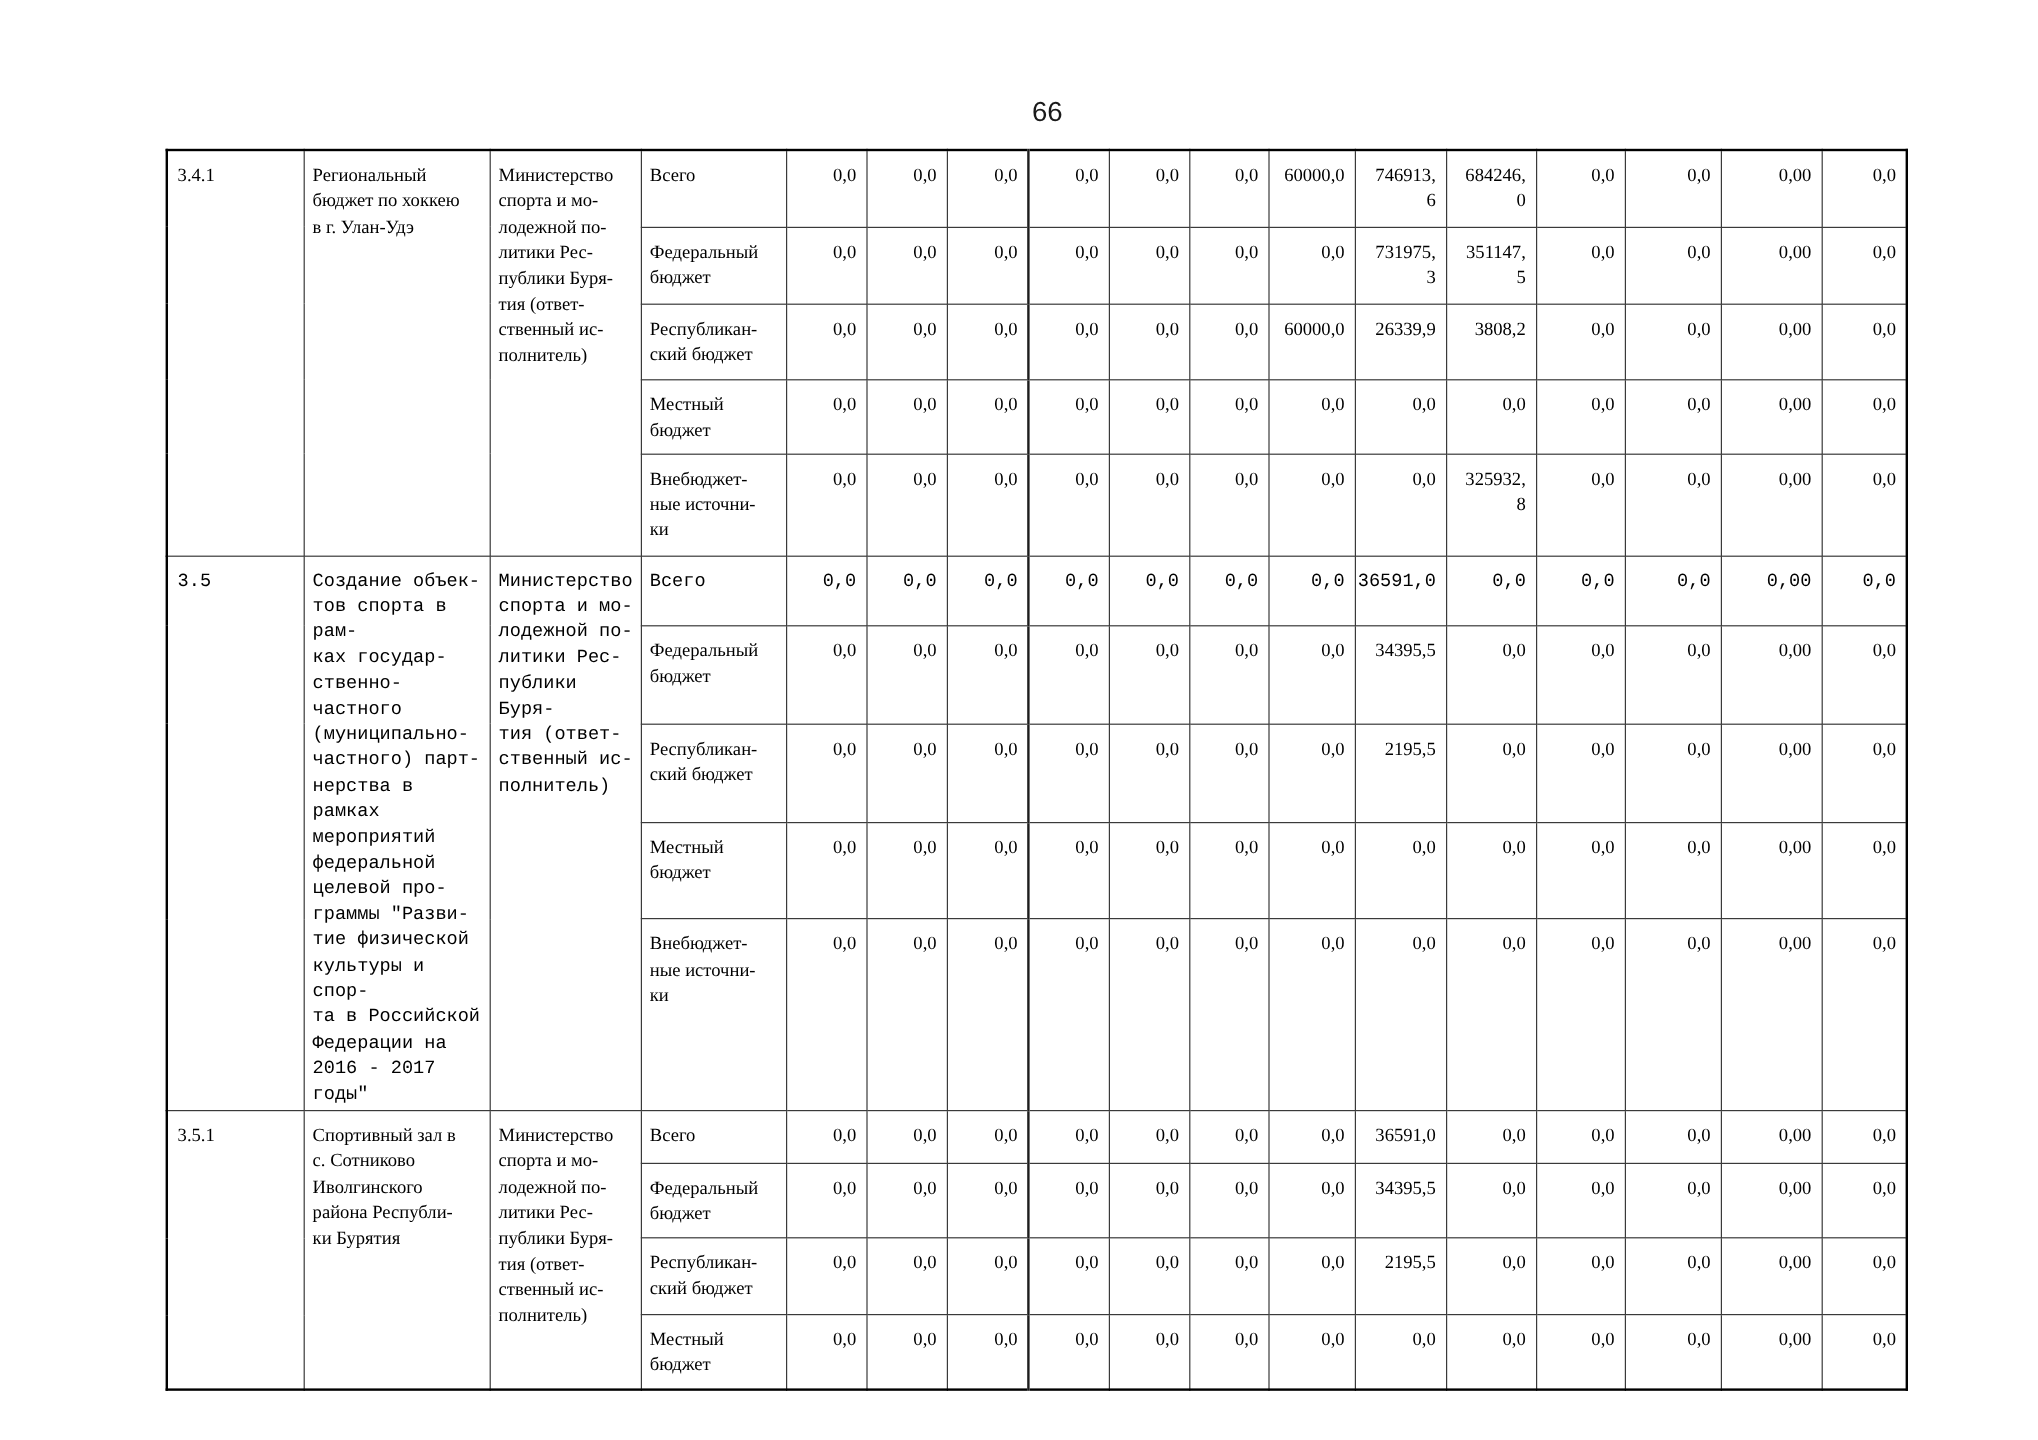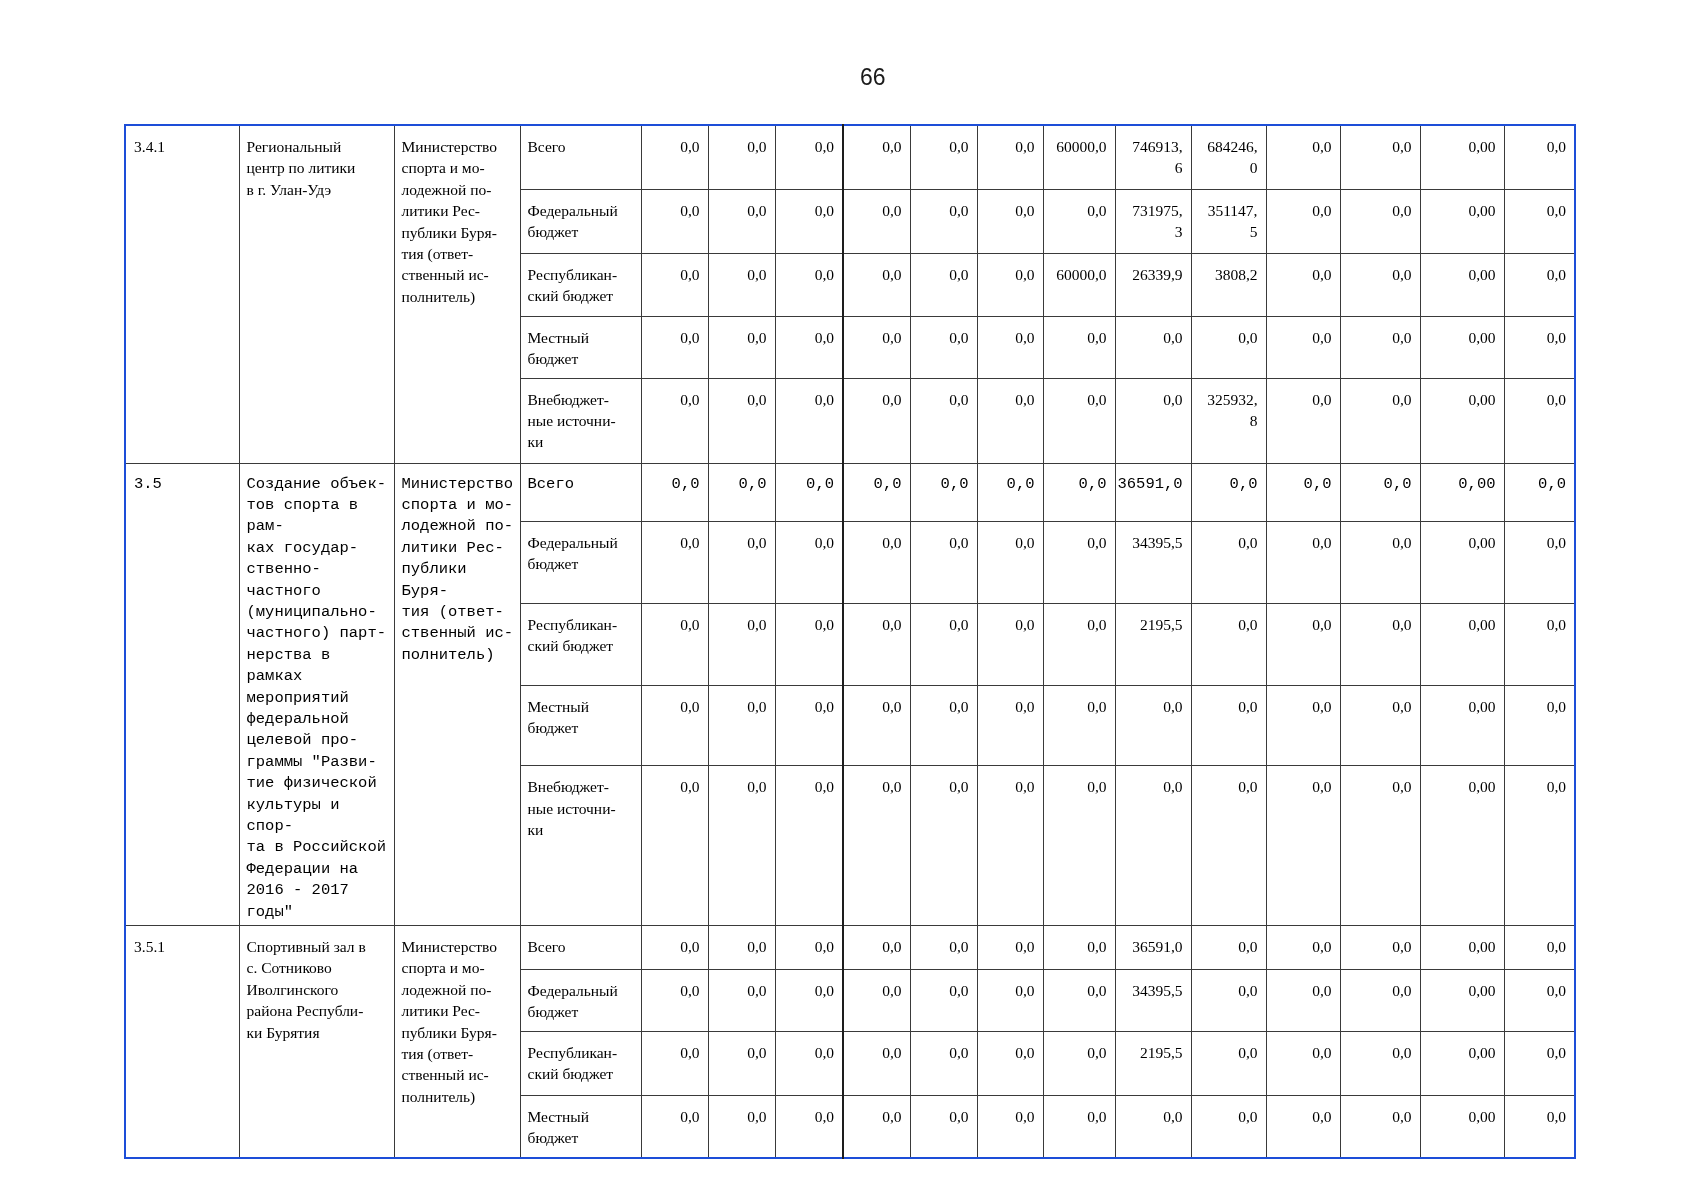--- a/index.html
+++ b/index.html
@@ -13,7 +13,7 @@
   }
   .page-number{
     position:absolute;
-    left:860px;top:64px;
+    left:860px;top:80px;
     font-family:"Liberation Sans", sans-serif;
     font-size:23px;
     color:#1a1a1a;

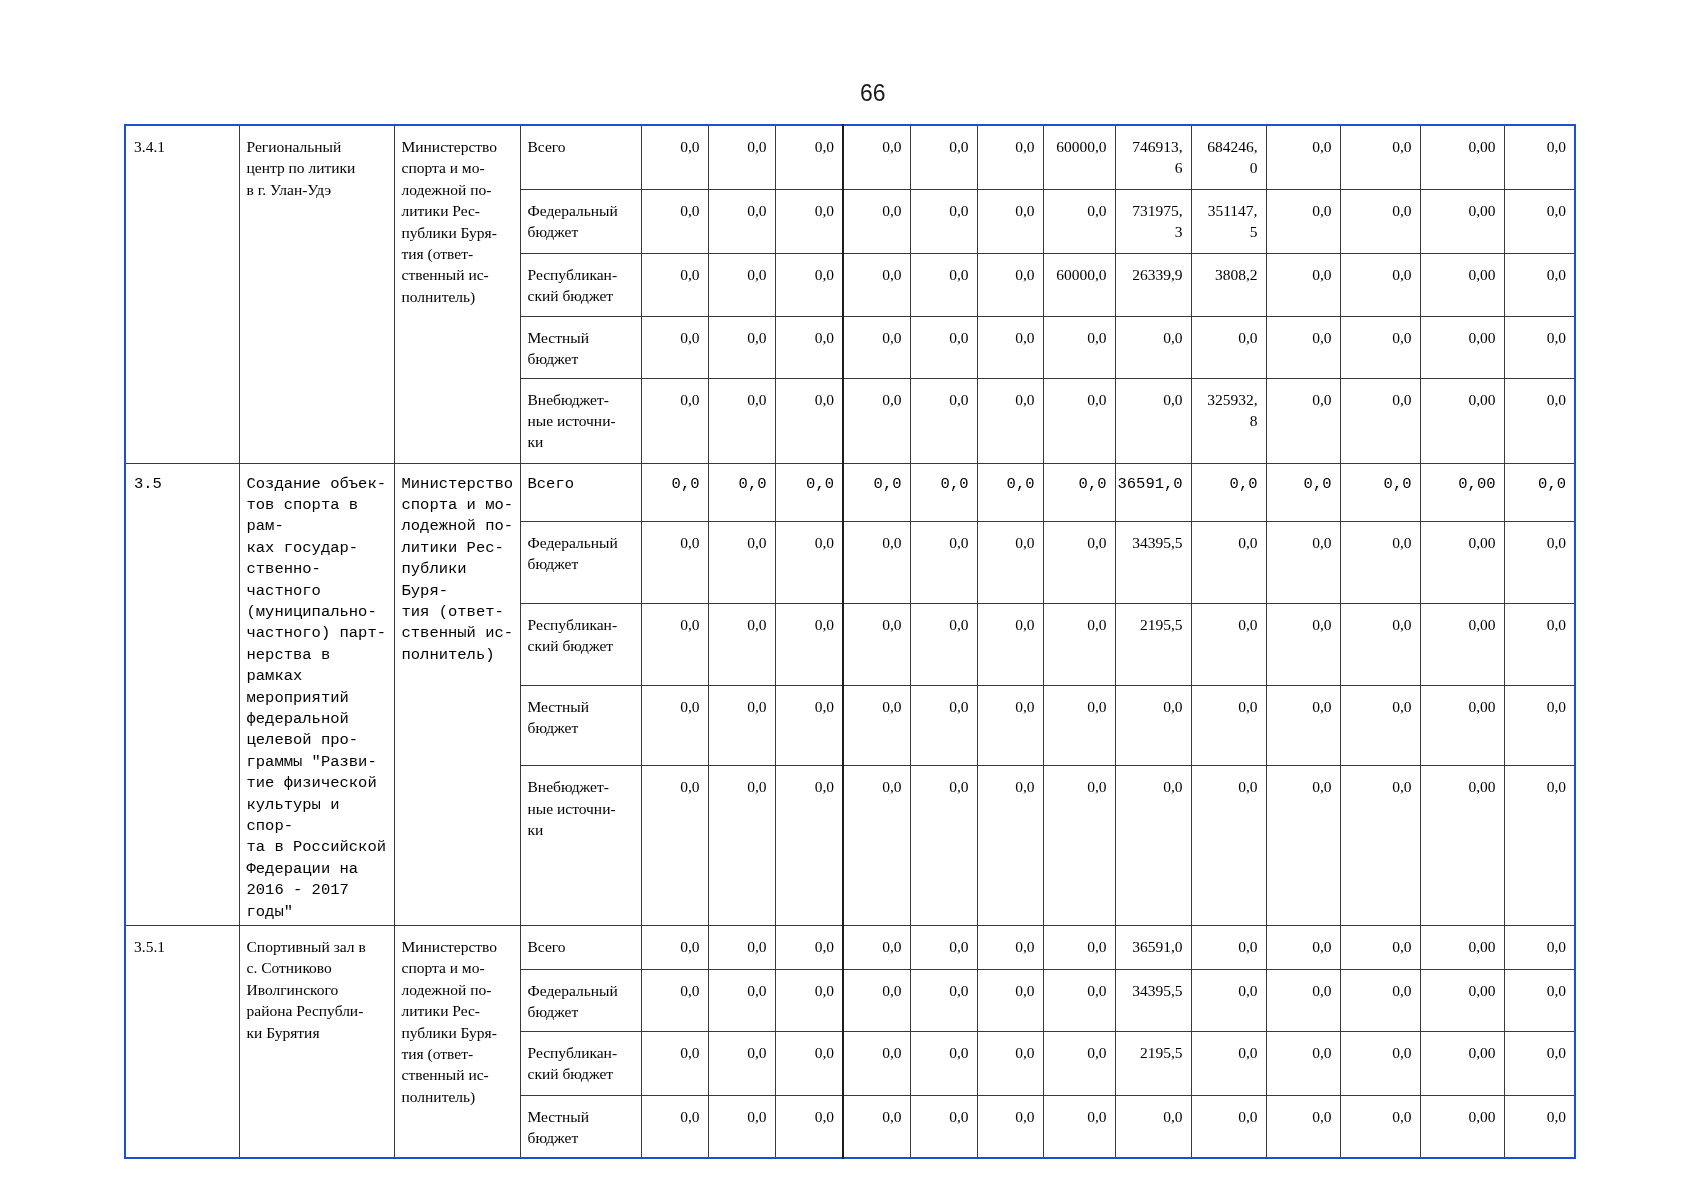--- a/index.html
+++ b/index.html
@@ -20,11 +20,11 @@
   }
   #budget-table{
     position:absolute;
-    left:124px;top:124px;
+    left:138px;top:124px;
     width:1450px;
     border-collapse:collapse;
     table-layout:fixed;
-    border:2px solid #1d4ed8;
+    border:2px solid #000000;
   }
   #budget-table td{
     border:1px solid #3a3a3a;

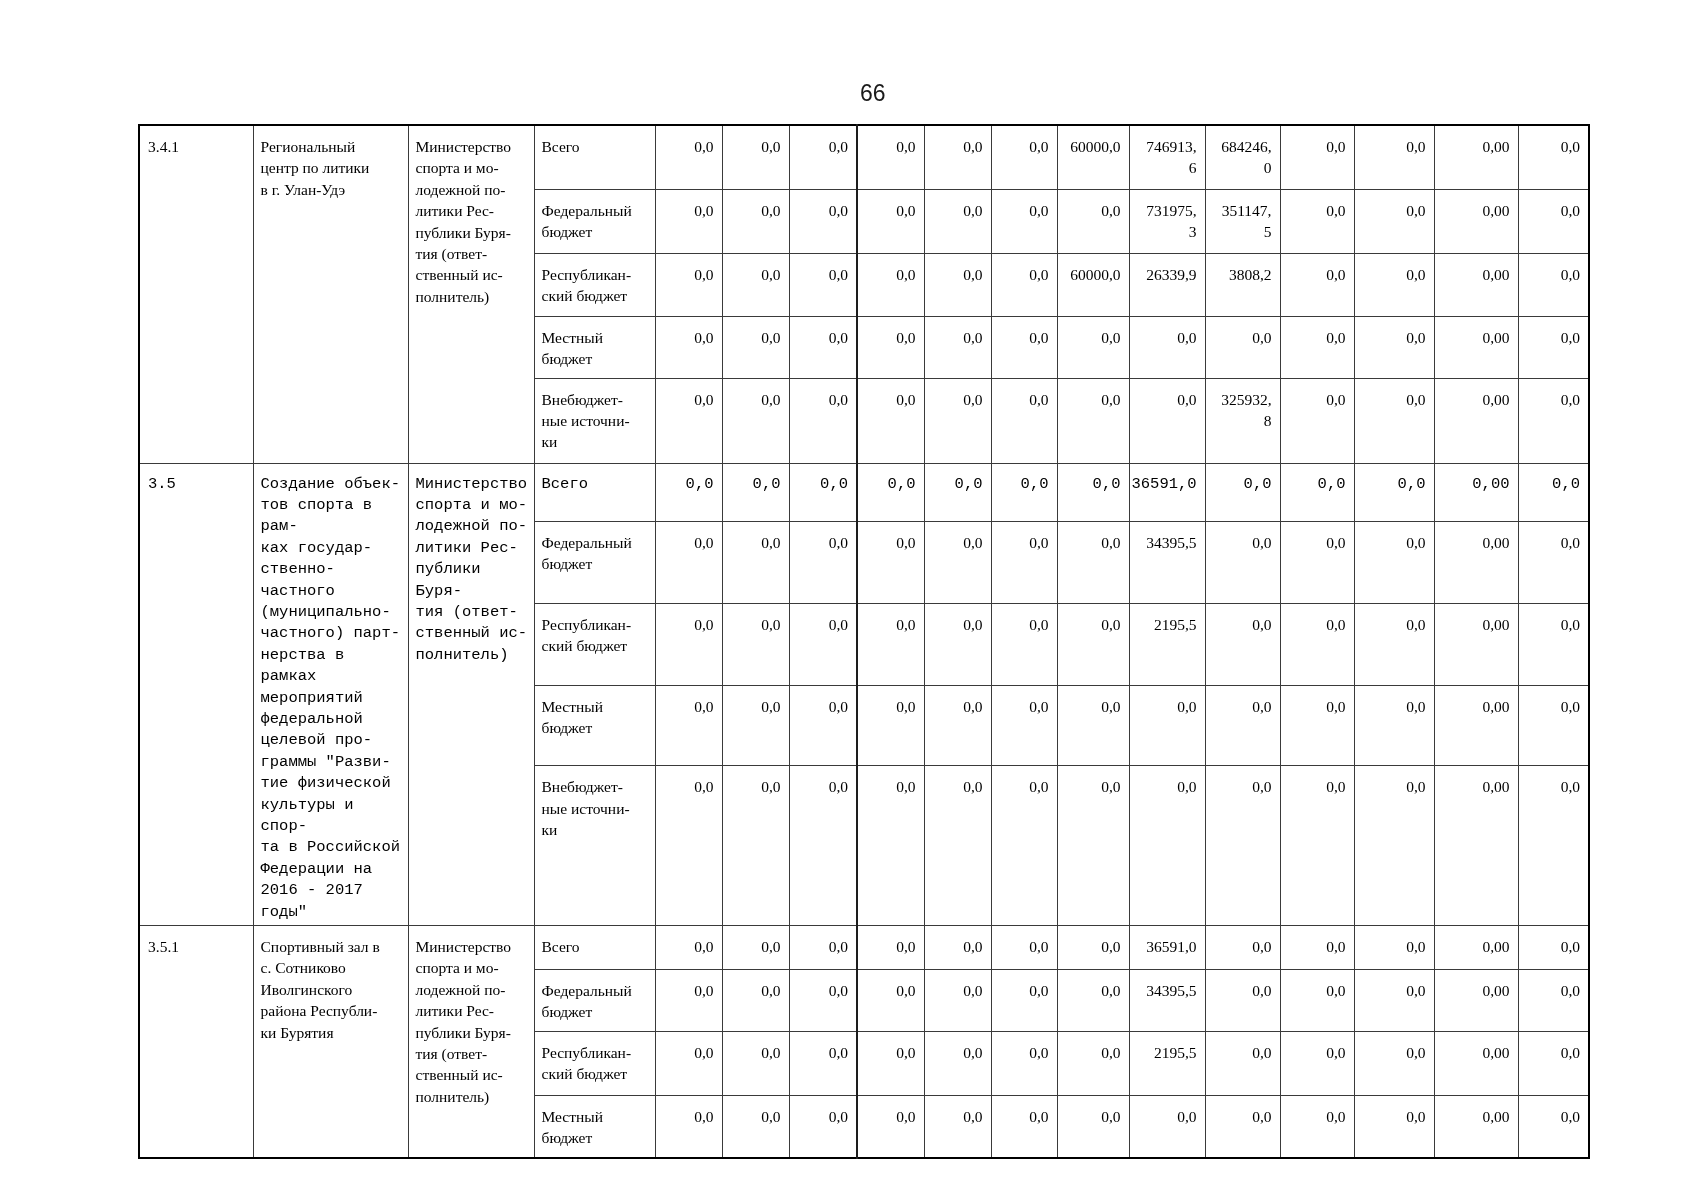--- a/index.html
+++ b/index.html
@@ -77,7 +77,7 @@
         <tr style="height: 64px;">
           <td rowspan="5" class="code">3.4.1</td>
           <td rowspan="5">Региональный
-центр по литики
+бюджет по хоккею
 в г. Улан-Удэ</td>
           <td rowspan="5">Министерство
 спорта и мо-

